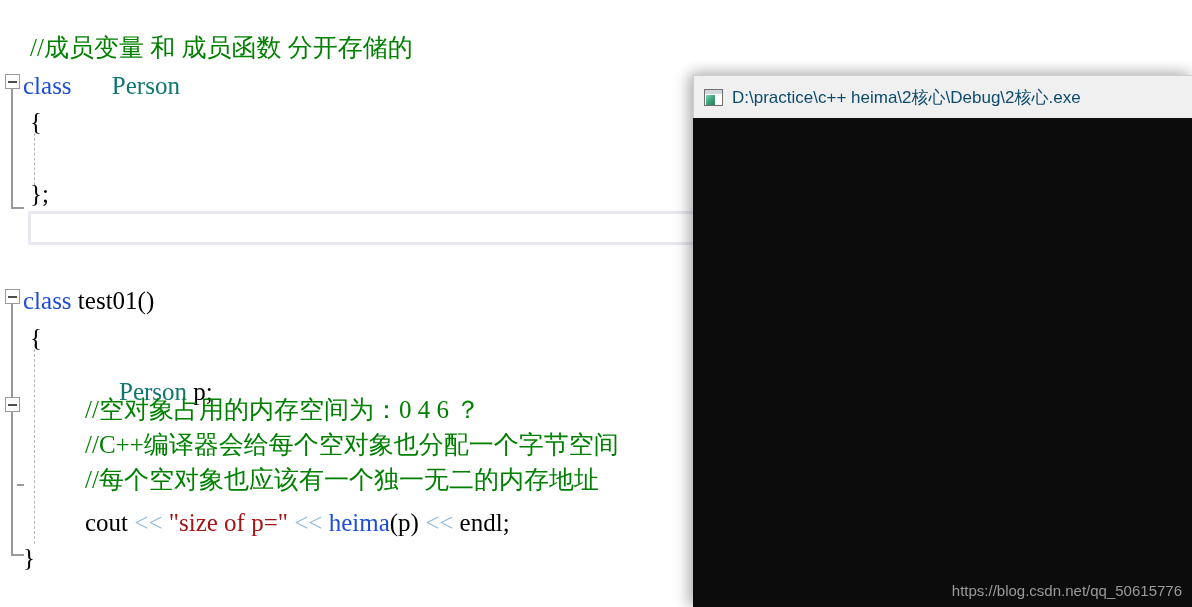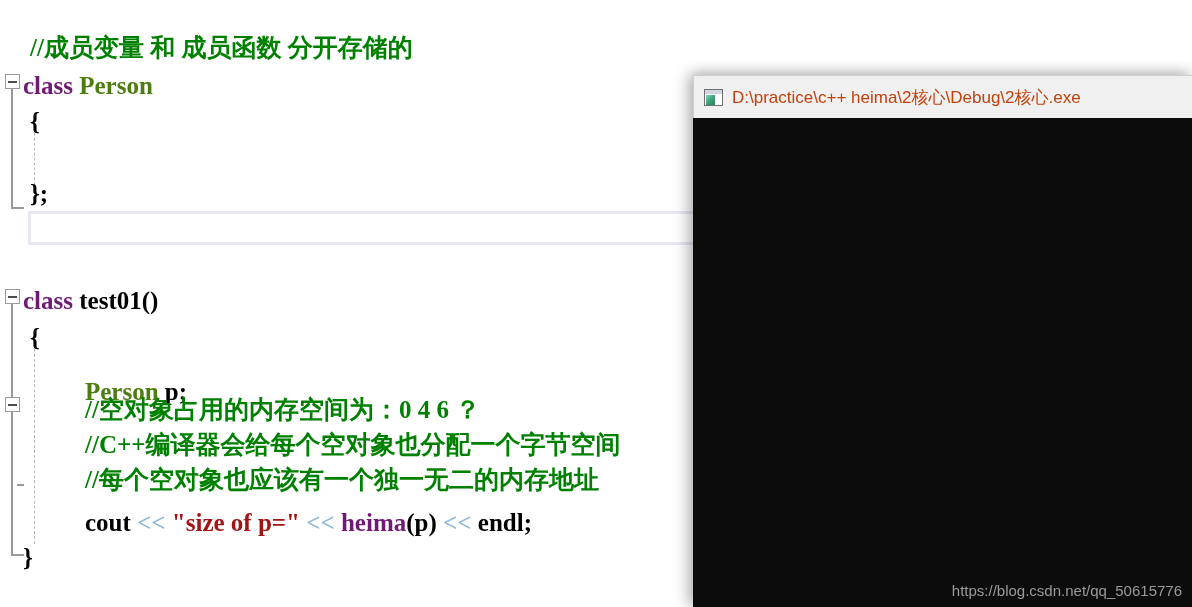--- a/index.html
+++ b/index.html
@@ -22,7 +22,6 @@
     width: 1024px;
     height: 607px;
     background: #ffffff;
-    font-weight: bold;
   }
 
   .code-line {

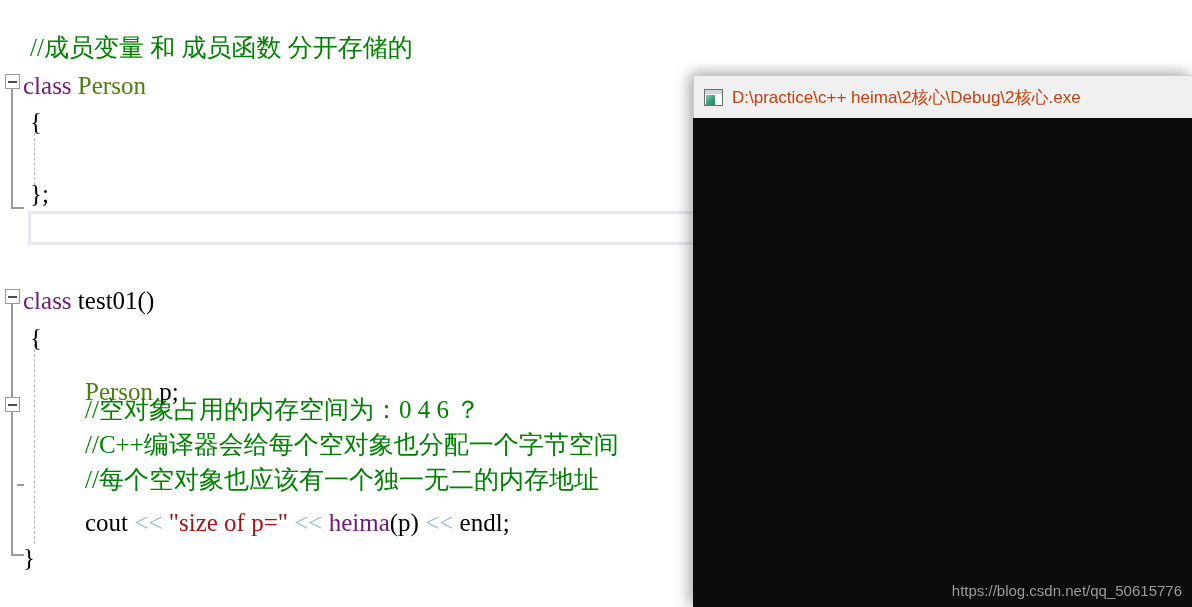--- a/index.html
+++ b/index.html
@@ -38,7 +38,7 @@
 
   
   .c-comment  { color: #008000; }
-  .c-keyword  { color: #701a75; }
+  .c-keyword  { color: #1d4ed8; }
   .c-type     { color: #4d7c0f; }
   .c-string   { color: #a31515; }
   .c-op       { color: #8fb8d8; }

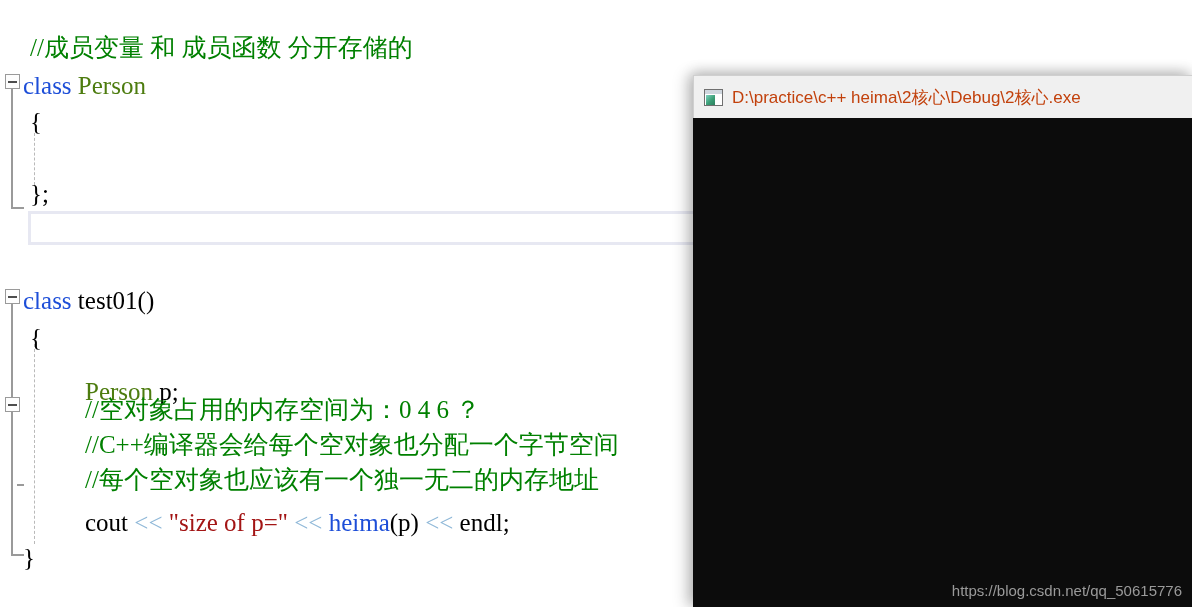--- a/index.html
+++ b/index.html
@@ -39,7 +39,7 @@
   
   .c-comment  { color: #008000; }
   .c-keyword  { color: #1d4ed8; }
-  .c-type     { color: #4d7c0f; }
+  .c-type     { color: #0f766e; margin-left: 34px; }
   .c-string   { color: #a31515; }
   .c-op       { color: #8fb8d8; }
   .c-plain    { color: #000000; }

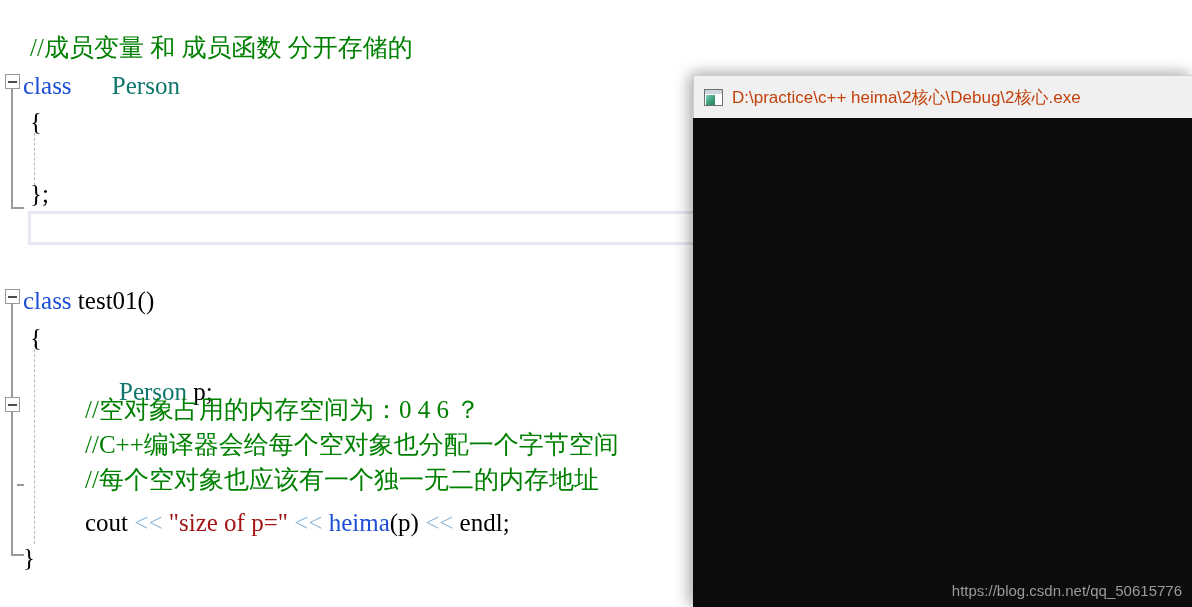--- a/index.html
+++ b/index.html
@@ -142,7 +142,7 @@
   #console-title-text {
     font-family: "Liberation Sans", "DejaVu Sans", sans-serif;
     font-size: 17px;
-    color: #c2410c;
+    color: #0c4a6e;
     white-space: nowrap;
   }
   #console-body {

